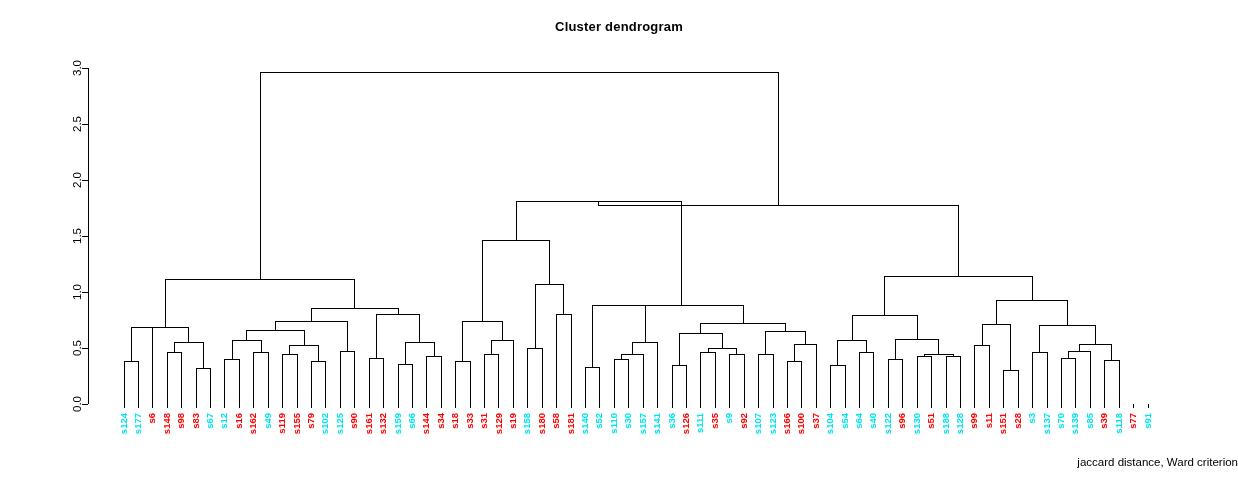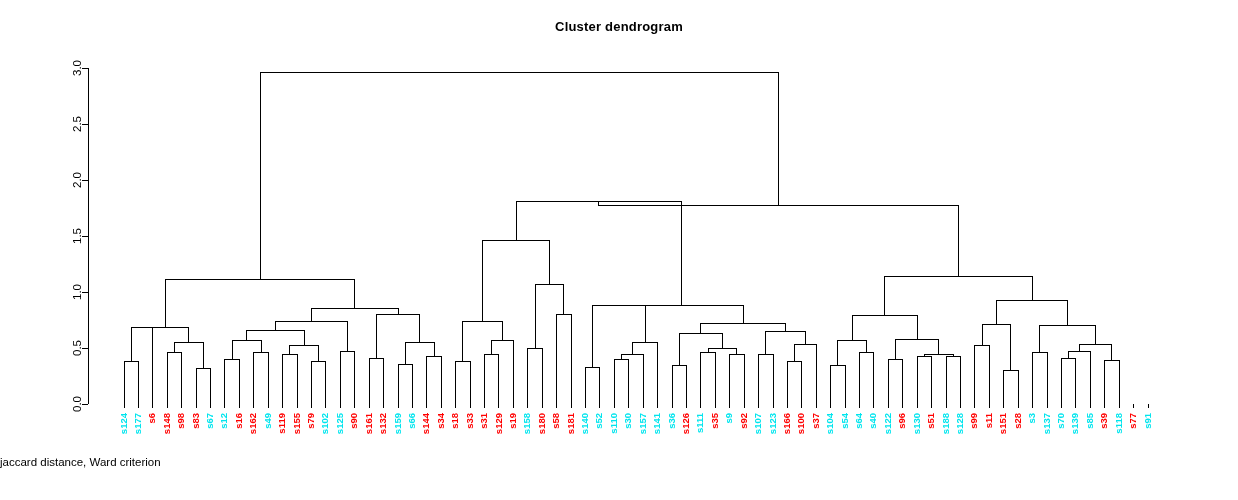--- a/index.html
+++ b/index.html
@@ -10,7 +10,7 @@
     font-size:13px;font-weight:bold;color:#000;letter-spacing:.2px;
   }
   #xlabel{
-    position:absolute;left:0;top:456px;width:1238px;text-align:left;
+    position:absolute;left:0;top:456px;width:1238px;text-align:right;
     font-size:11.5px;color:#000;
   }
   svg{position:absolute;left:0;top:0;}

